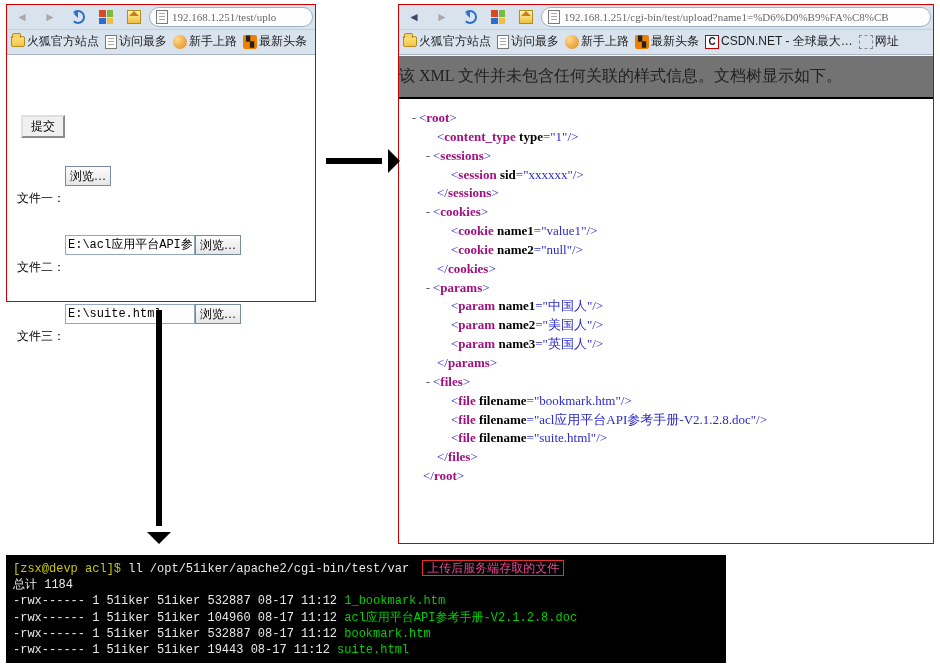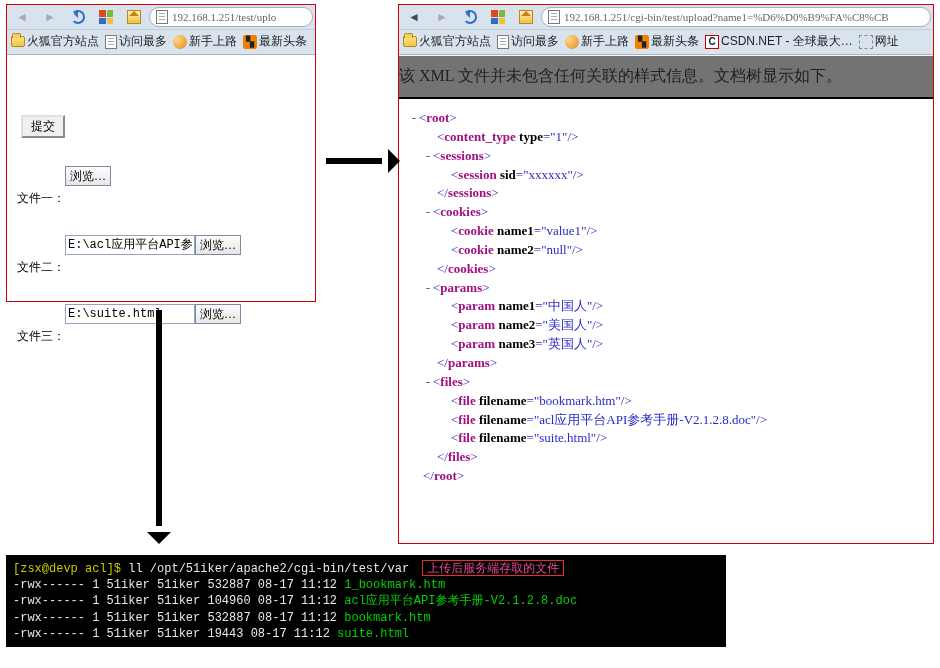--- a/index.html
+++ b/index.html
@@ -337,6 +337,7 @@
     <span class="y">[</span><span class="y">zsx@devp</span><span class="y"> </span><span class="y">acl</span><span class="y">]$ </span><span class="w">ll /opt/51iker/apache2/cgi-bin/test/var</span>
     <span class="redtag">上传后服务端存取的文件</span>
   </div>
+  <div class="w">总计 1184</div>
   <div id="term-rows">
       <div><span class="w">-rwx------ 1 51iker 51iker 532887 08-17 11:12 </span><span class="g">1_bookmark.htm</span></div>
       <div><span class="w">-rwx------ 1 51iker 51iker 104960 08-17 11:12 </span><span class="g">acl应用平台API参考手册-V2.1.2.8.doc</span></div>

